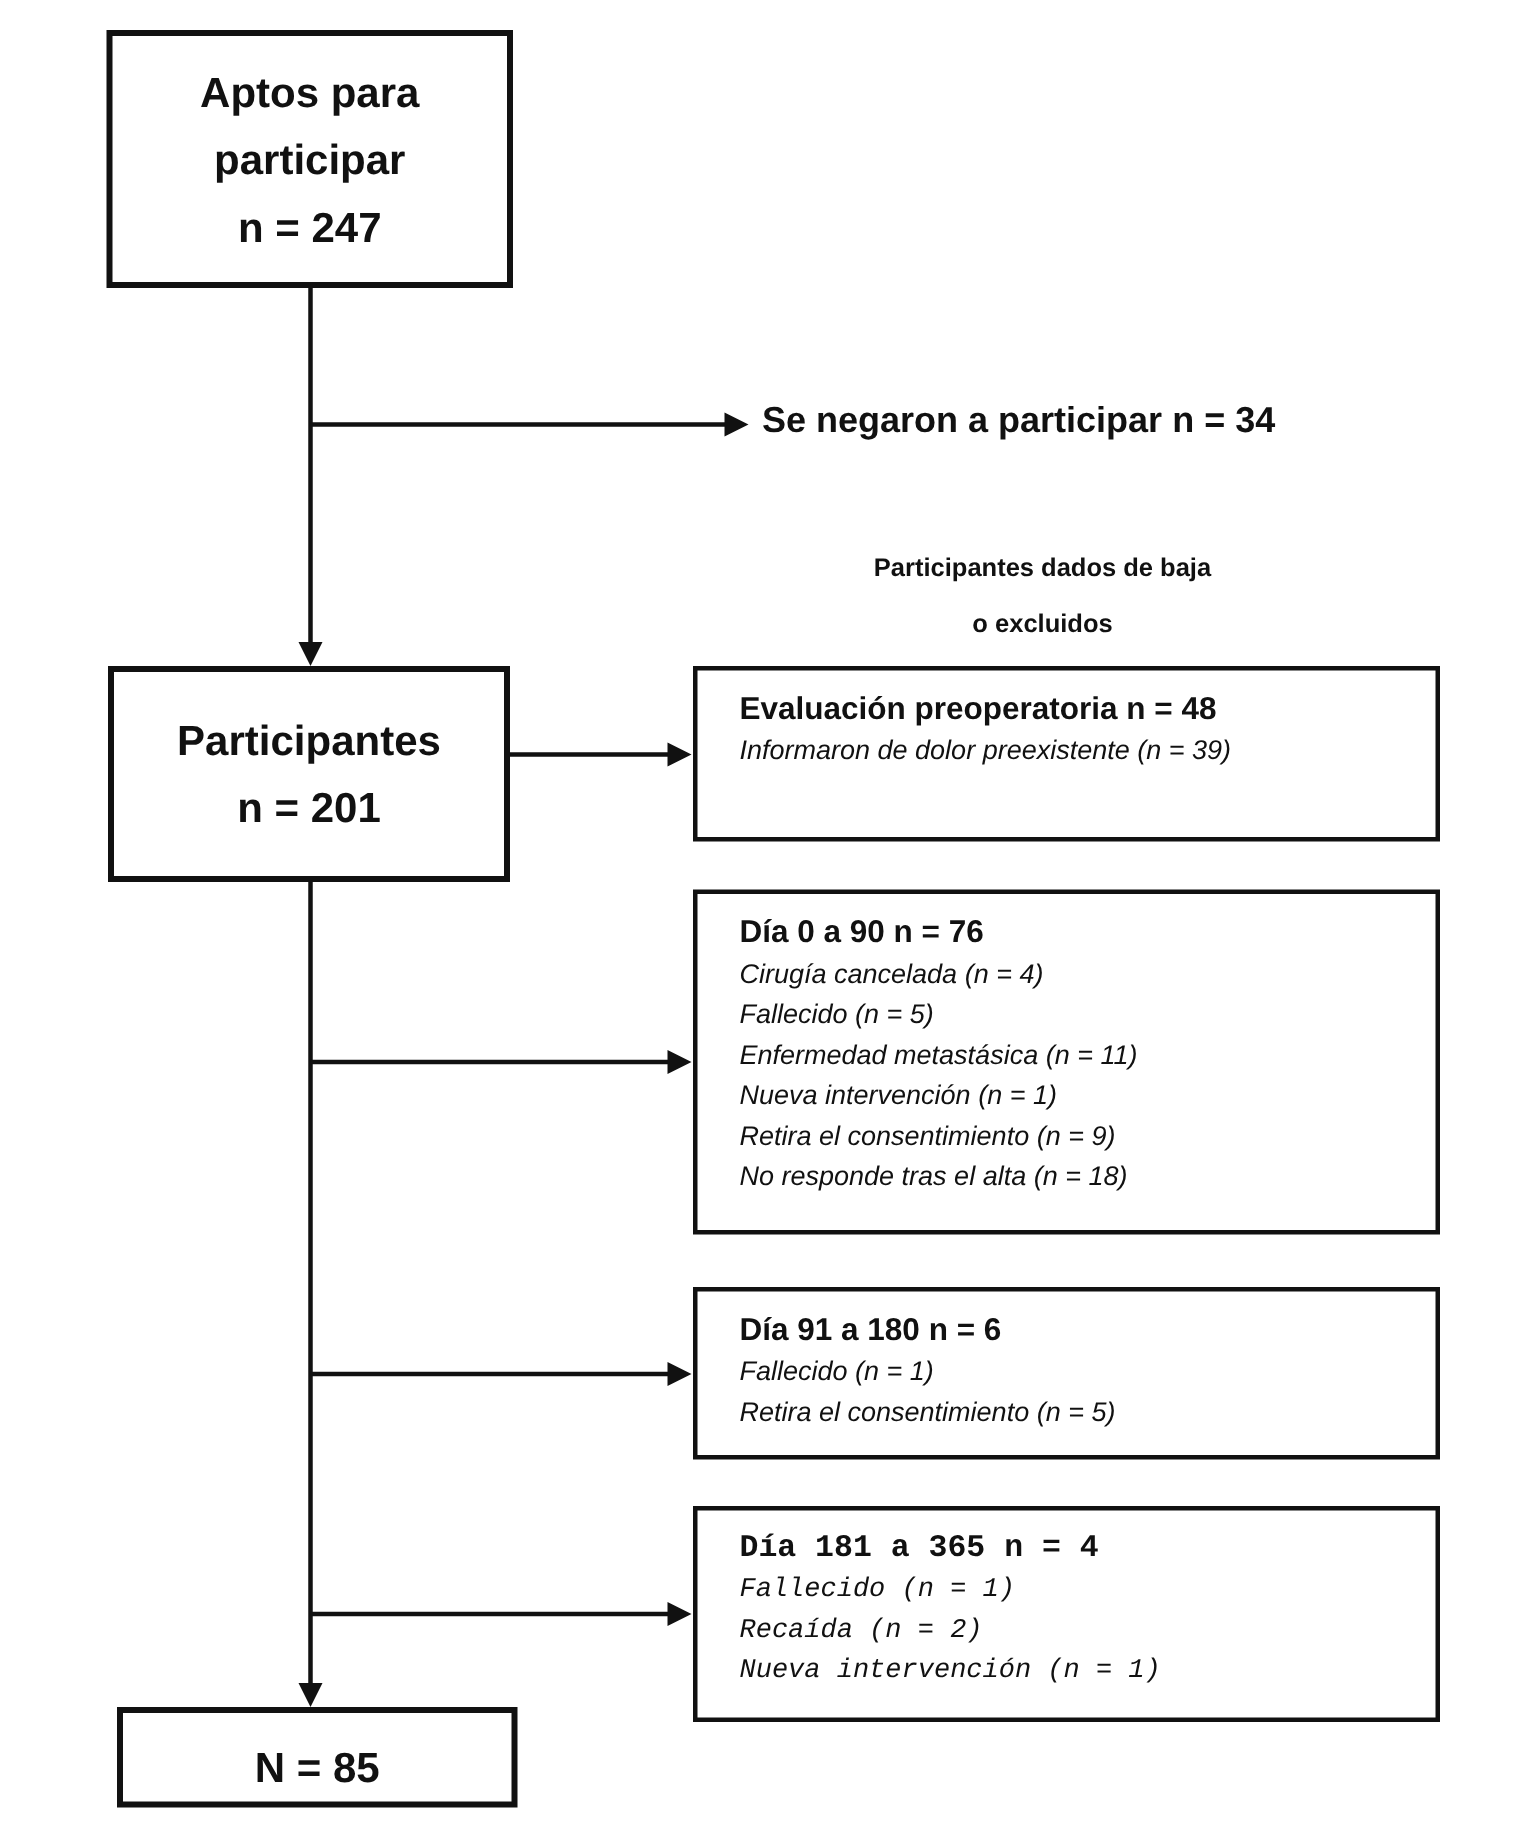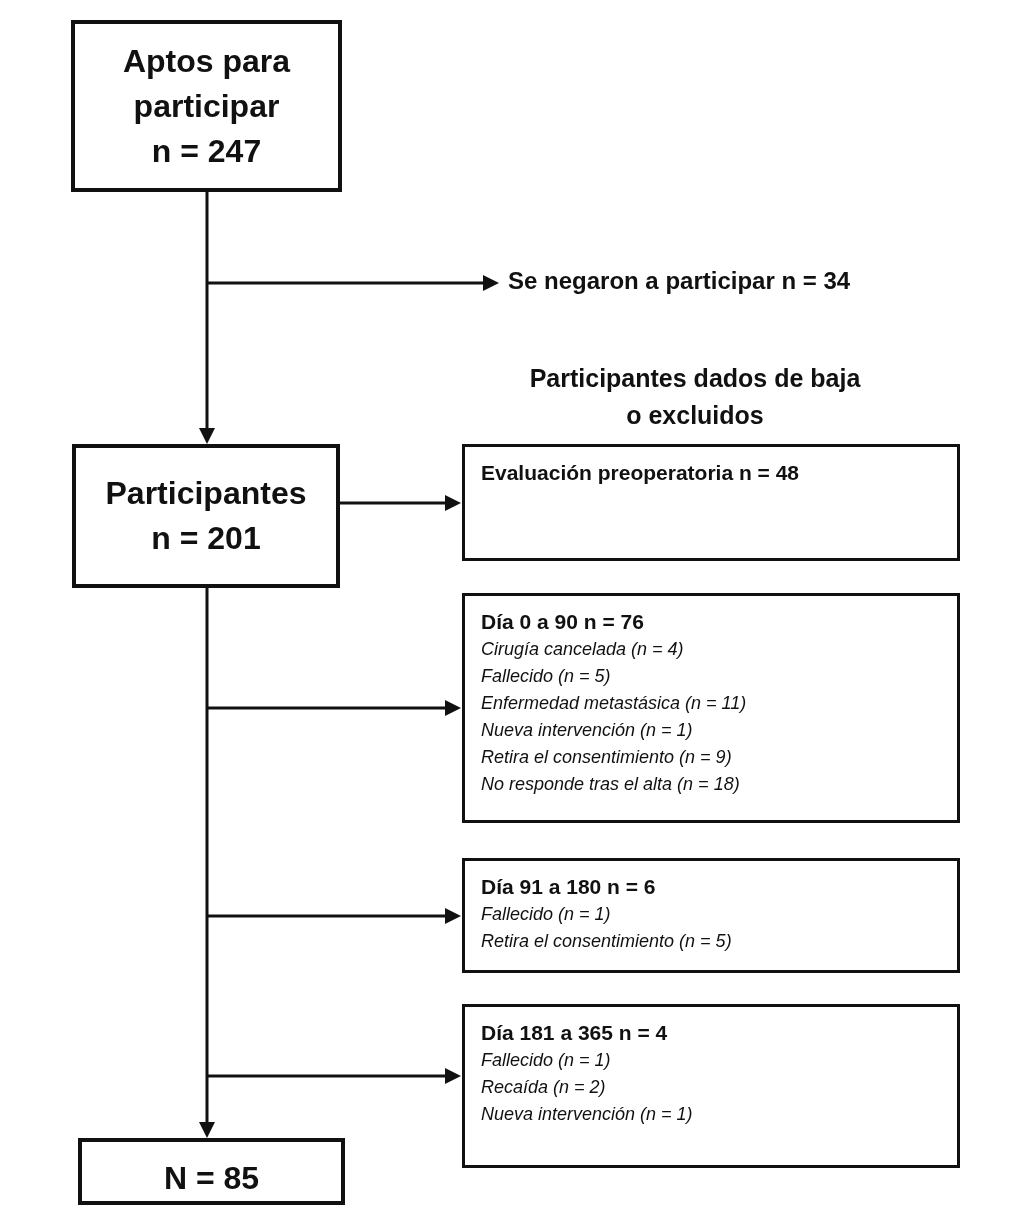--- a/index.html
+++ b/index.html
@@ -33,7 +33,7 @@
     justify-content: center;
     text-align: center;
     font-weight: bold;
-    font-size: 32px;
+    font-size: 28px;
     line-height: 45px;
   }
   .top-box    { left: 71px;  top: 20px;   width: 271px; height: 172px; }

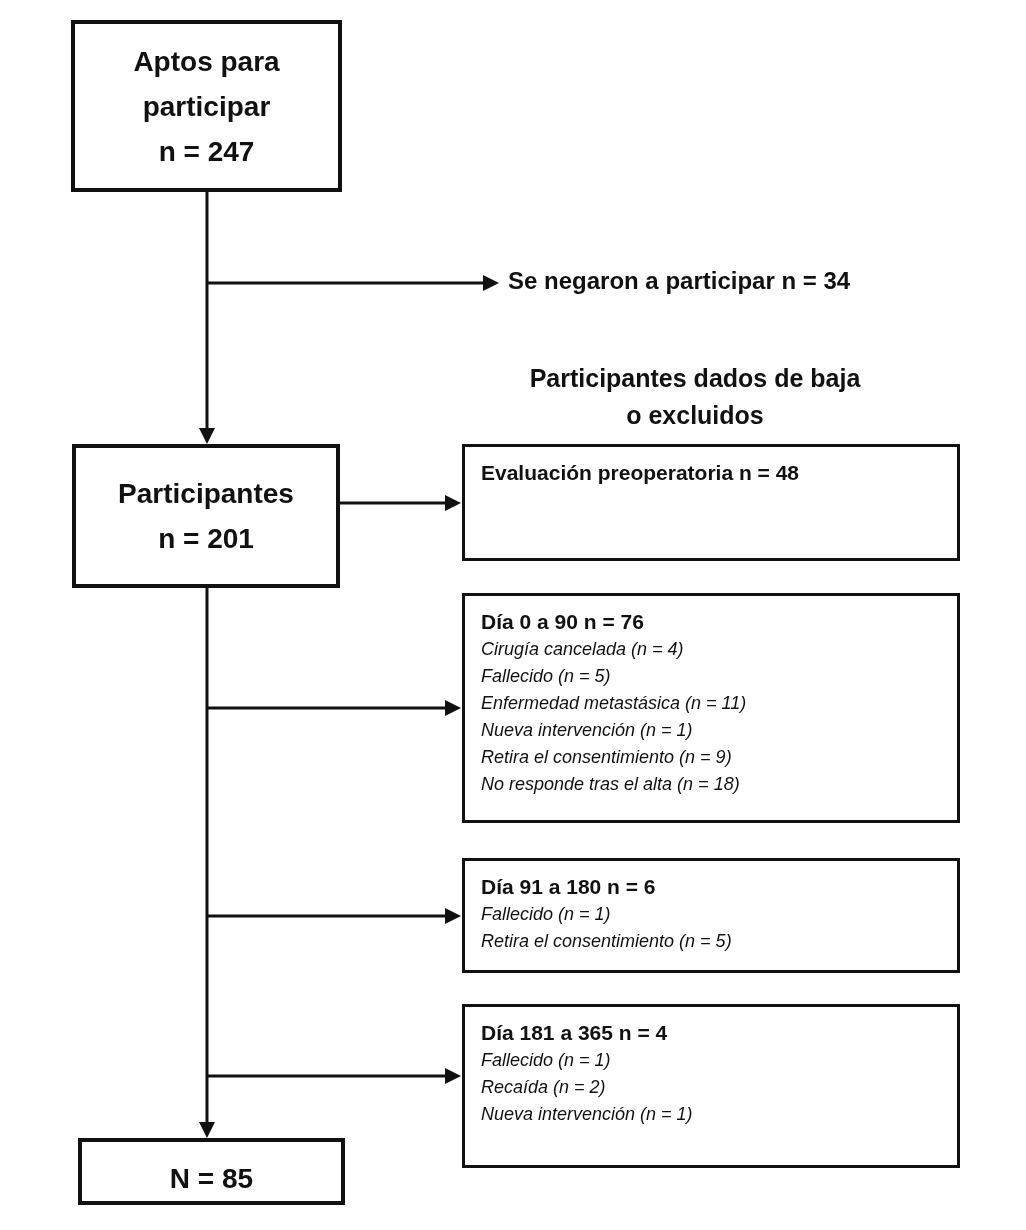--- a/index.html
+++ b/index.html
@@ -75,7 +75,7 @@
     width: 530px;
     text-align: center;
     font-weight: bold;
-    font-size: 25px;
+    font-size: 17px;
     line-height: 37px;
   }
 </style>

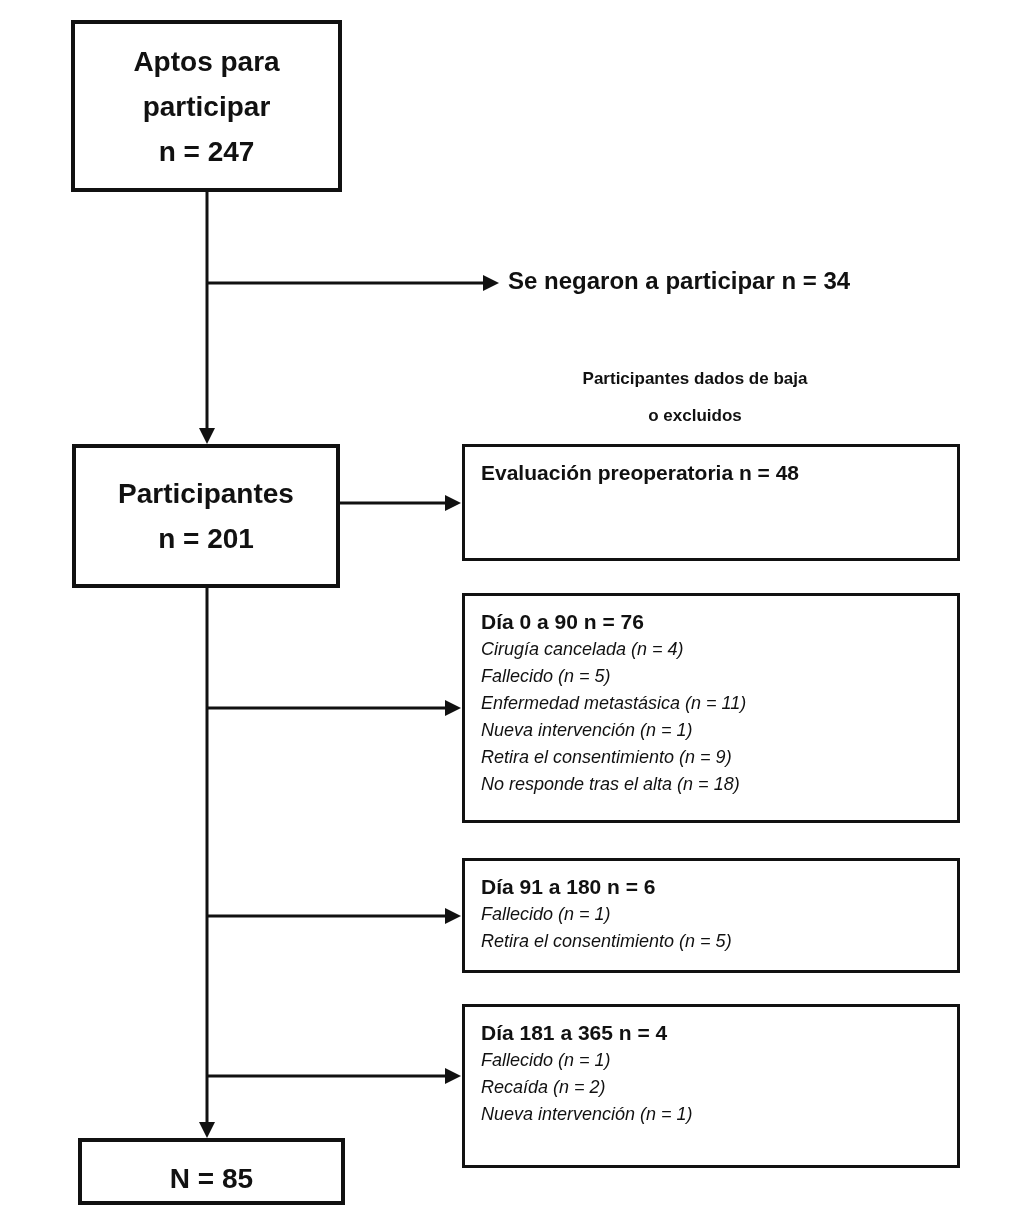--- a/index.html
+++ b/index.html
@@ -43,7 +43,7 @@
     left: 462px;
     width: 498px;
     border-width: 3px;
-    padding: 11px 16px;
+    padding: 11px 28px;
   }
   .rbox-1 { top: 444px;  height: 117px; }
   .rbox-2 { top: 593px;  height: 230px; }

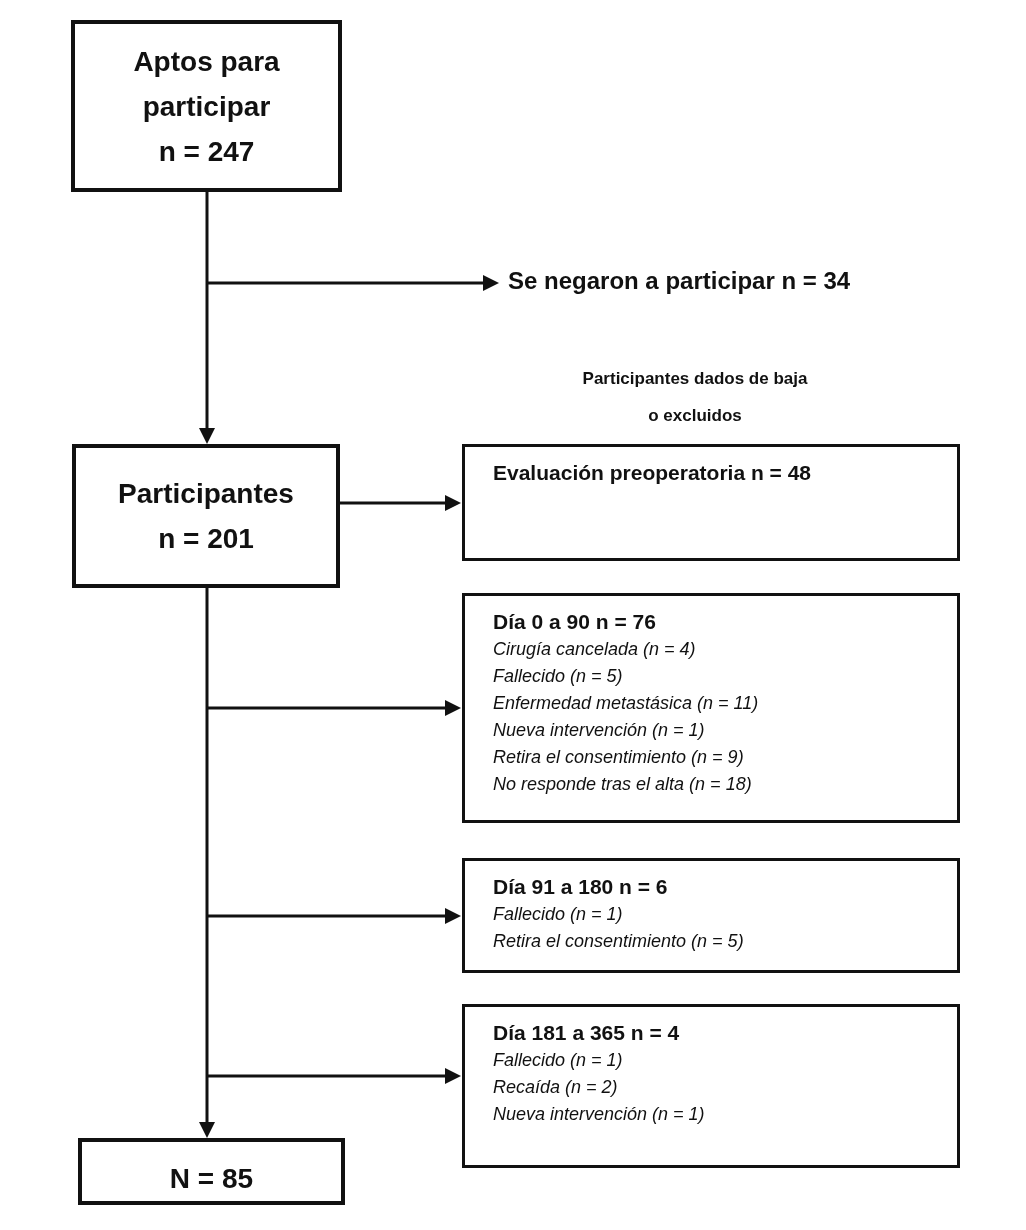--- a/index.html
+++ b/index.html
@@ -128,6 +128,7 @@
 
   <div class="box rbox rbox-1">
     <div class="rtitle">Evaluación preoperatoria n = 48</div>
+    <div class="ritem">Informaron de dolor preexistente (n = 39)</div>
   </div>
 
   <div class="box rbox rbox-2">

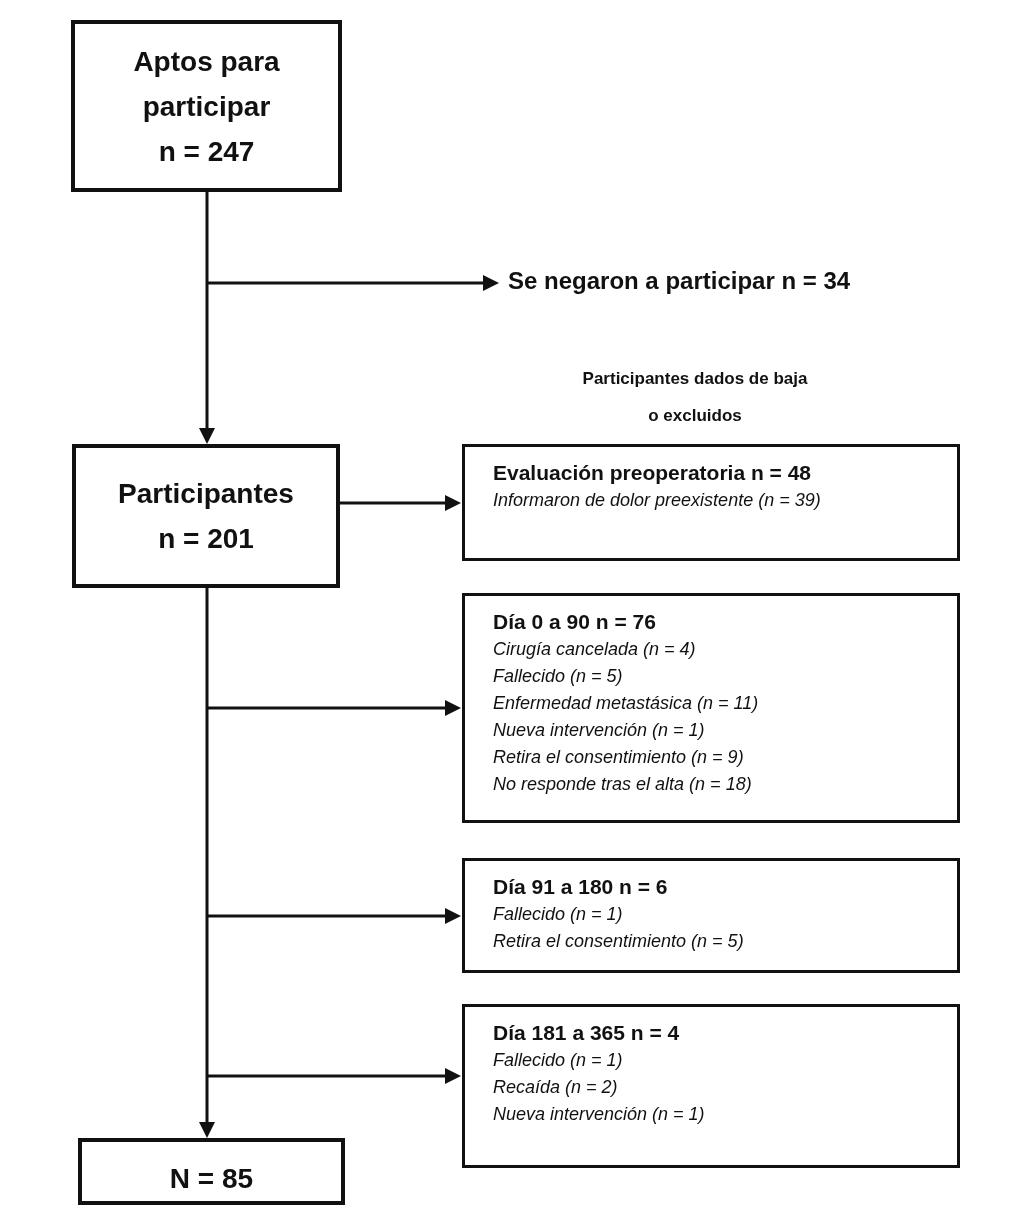--- a/index.html
+++ b/index.html
@@ -48,7 +48,7 @@
   .rbox-1 { top: 444px;  height: 117px; }
   .rbox-2 { top: 593px;  height: 230px; }
   .rbox-3 { top: 858px;  height: 115px; }
-  .rbox-4 { top: 1004px; height: 164px; }
+  .rbox-4 { top: 1004px; height: 144px; font-family: Liberation Mono, monospace; }
   .rbox .rtitle {
     font-weight: bold;
     font-size: 21px;

